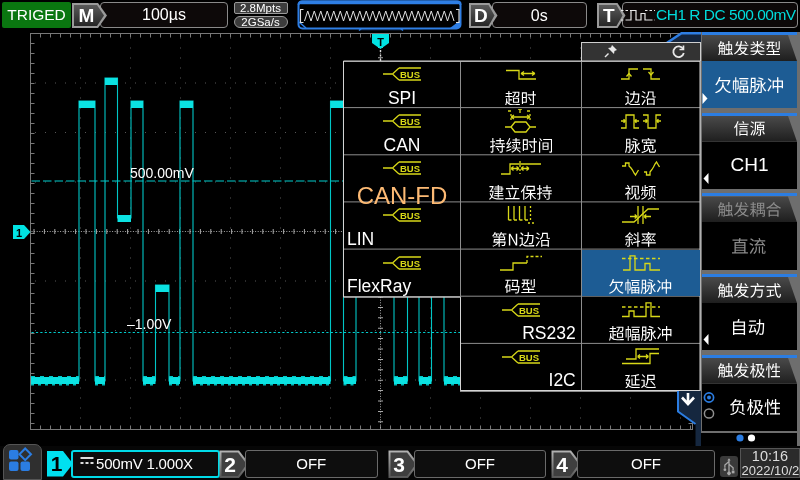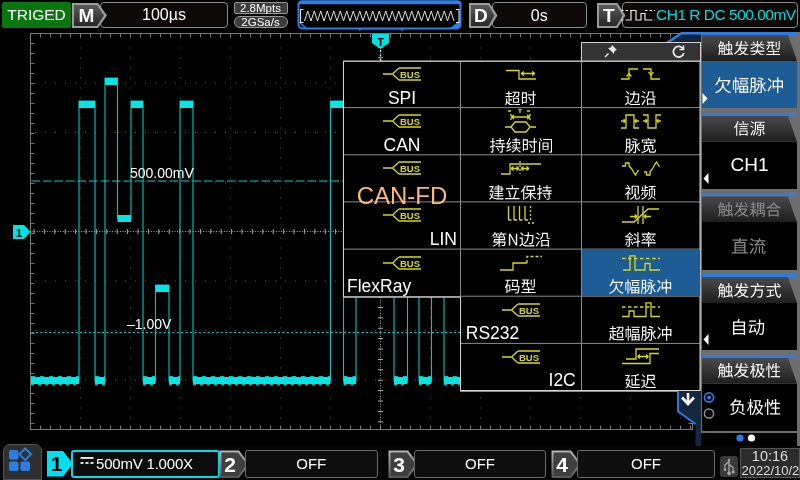--- a/index.html
+++ b/index.html
@@ -124,7 +124,7 @@
     <path d="M0,7 H9 M16,1 L9.5,7 L16,13 M16,1 H38 M16,13 H38"></path>
     <text x="27" y="11" font-size="9.5" font-weight="bold" text-anchor="middle" fill="#d8d818" stroke="none" font-family="Liberation Sans">BUS</text>
   </svg>
-<div class="abs" style="left:347px;top:228.9px;width:110px;text-align:right;color:#fff;font-size:17.5px">LIN</div>
+<div class="abs" style="left:347px;top:228.9px;width:110px;text-align:left;color:#fff;font-size:17.5px">LIN</div>
 <svg class="abs" style="left:383.0px;top:255.6px" width="38" height="14" viewBox="0 0 38 14" fill="none" stroke="#d8d818" stroke-width="1.3">
     <path d="M0,7 H9 M16,1 L9.5,7 L16,13 M16,1 H38 M16,13 H38"></path>
     <text x="27" y="11" font-size="9.5" font-weight="bold" text-anchor="middle" fill="#d8d818" stroke="none" font-family="Liberation Sans">BUS</text>

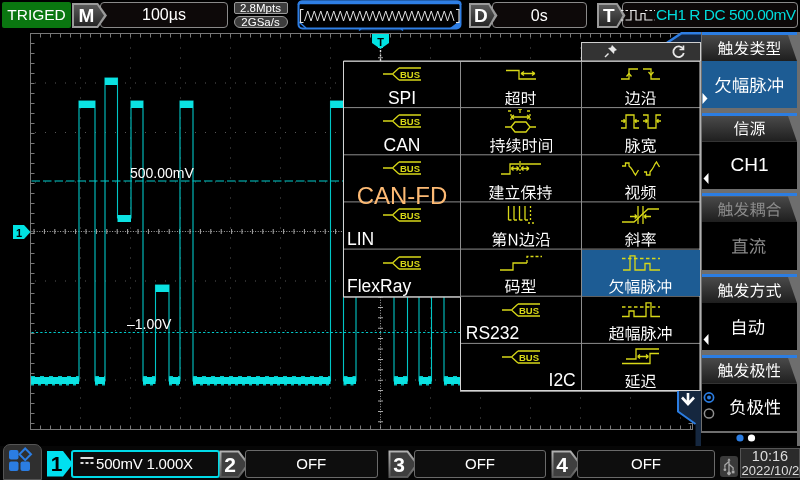--- a/index.html
+++ b/index.html
@@ -134,7 +134,7 @@
     <path d="M0,7 H9 M16,1 L9.5,7 L16,13 M16,1 H38 M16,13 H38"></path>
     <text x="27" y="11" font-size="9.5" font-weight="bold" text-anchor="middle" fill="#d8d818" stroke="none" font-family="Liberation Sans">BUS</text>
   </svg>
-<div class="abs" style="left:465.75px;top:323.2px;width:110px;text-align:left;color:#fff;font-size:17.5px">RS232</div>
+<div class="abs" style="left:465.75px;top:323.2px;width:110px;text-align:right;color:#fff;font-size:17.5px">RS232</div>
 <svg class="abs" style="left:501.8px;top:349.9px" width="38" height="14" viewBox="0 0 38 14" fill="none" stroke="#d8d818" stroke-width="1.3">
     <path d="M0,7 H9 M16,1 L9.5,7 L16,13 M16,1 H38 M16,13 H38"></path>
     <text x="27" y="11" font-size="9.5" font-weight="bold" text-anchor="middle" fill="#d8d818" stroke="none" font-family="Liberation Sans">BUS</text>

